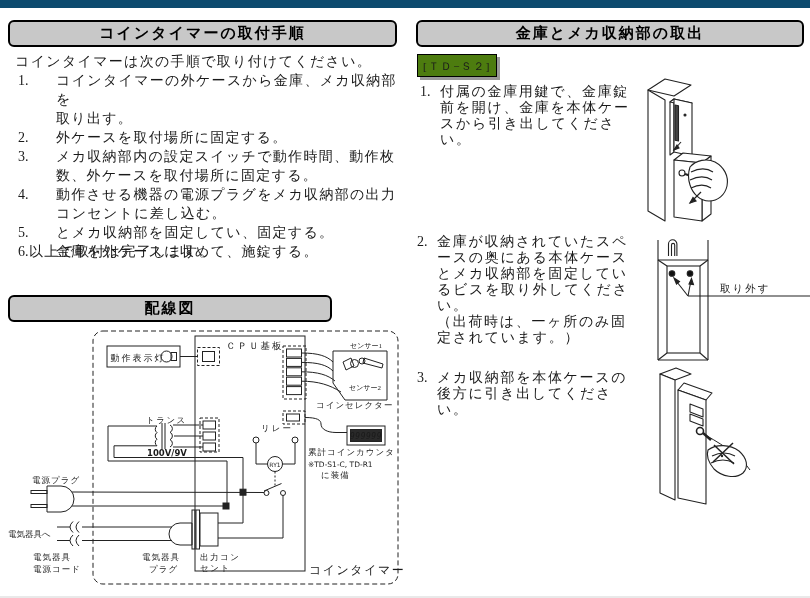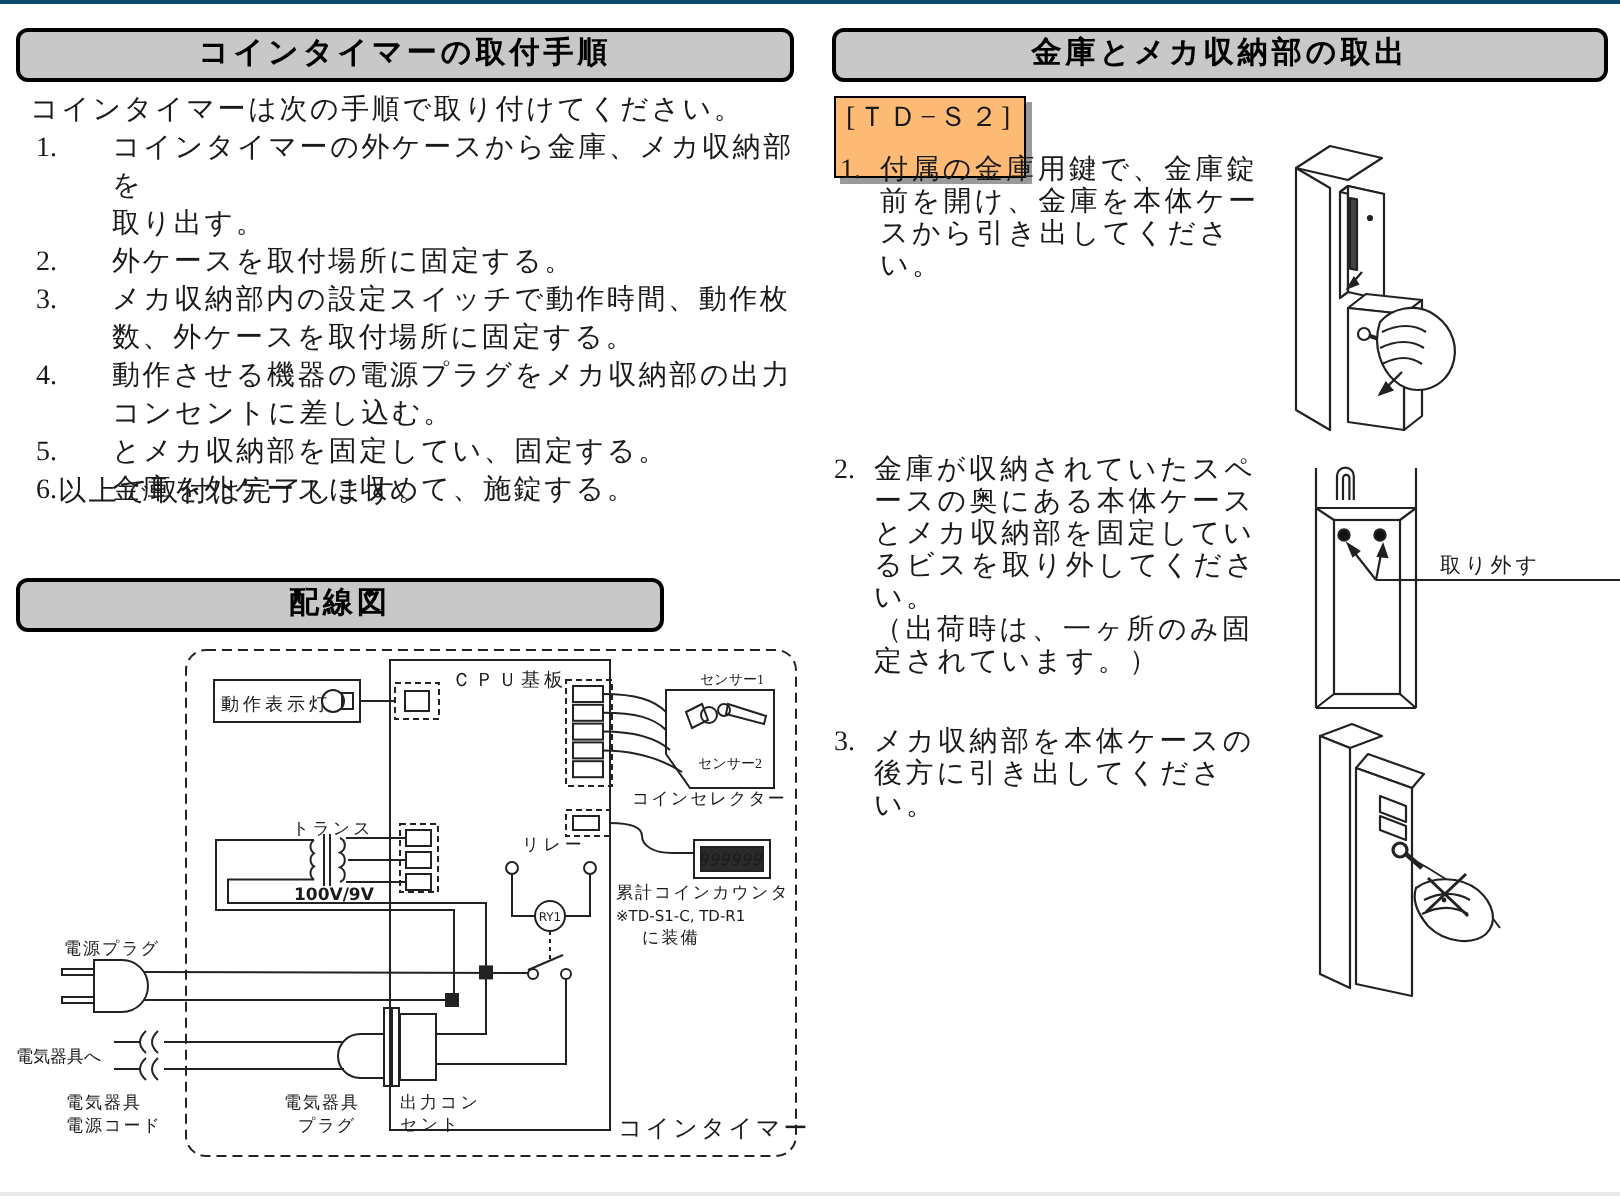--- a/index.html
+++ b/index.html
@@ -5,7 +5,7 @@
   html,body{margin:0;padding:0;background:#fff;}
   .page{position:relative;width:810px;height:598px;background:#fff;overflow:hidden;
         font-family:"Liberation Serif","DejaVu Serif",serif;color:#1a1a1a;
-        border-top:2px solid #0c4a6e;border-bottom:2px solid #e9e9e9;box-sizing:border-box;}
+        border-top:8px solid #0c4a6e;border-bottom:2px solid #e9e9e9;box-sizing:border-box;}
   .hdr{position:absolute;box-sizing:border-box;border:2px solid #000;background:#c8c8c8;
        border-radius:6px;text-align:center;font-family:"Liberation Sans","DejaVu Sans",sans-serif;
        font-weight:bold;font-size:15px;line-height:22px;letter-spacing:2px;color:#000;}

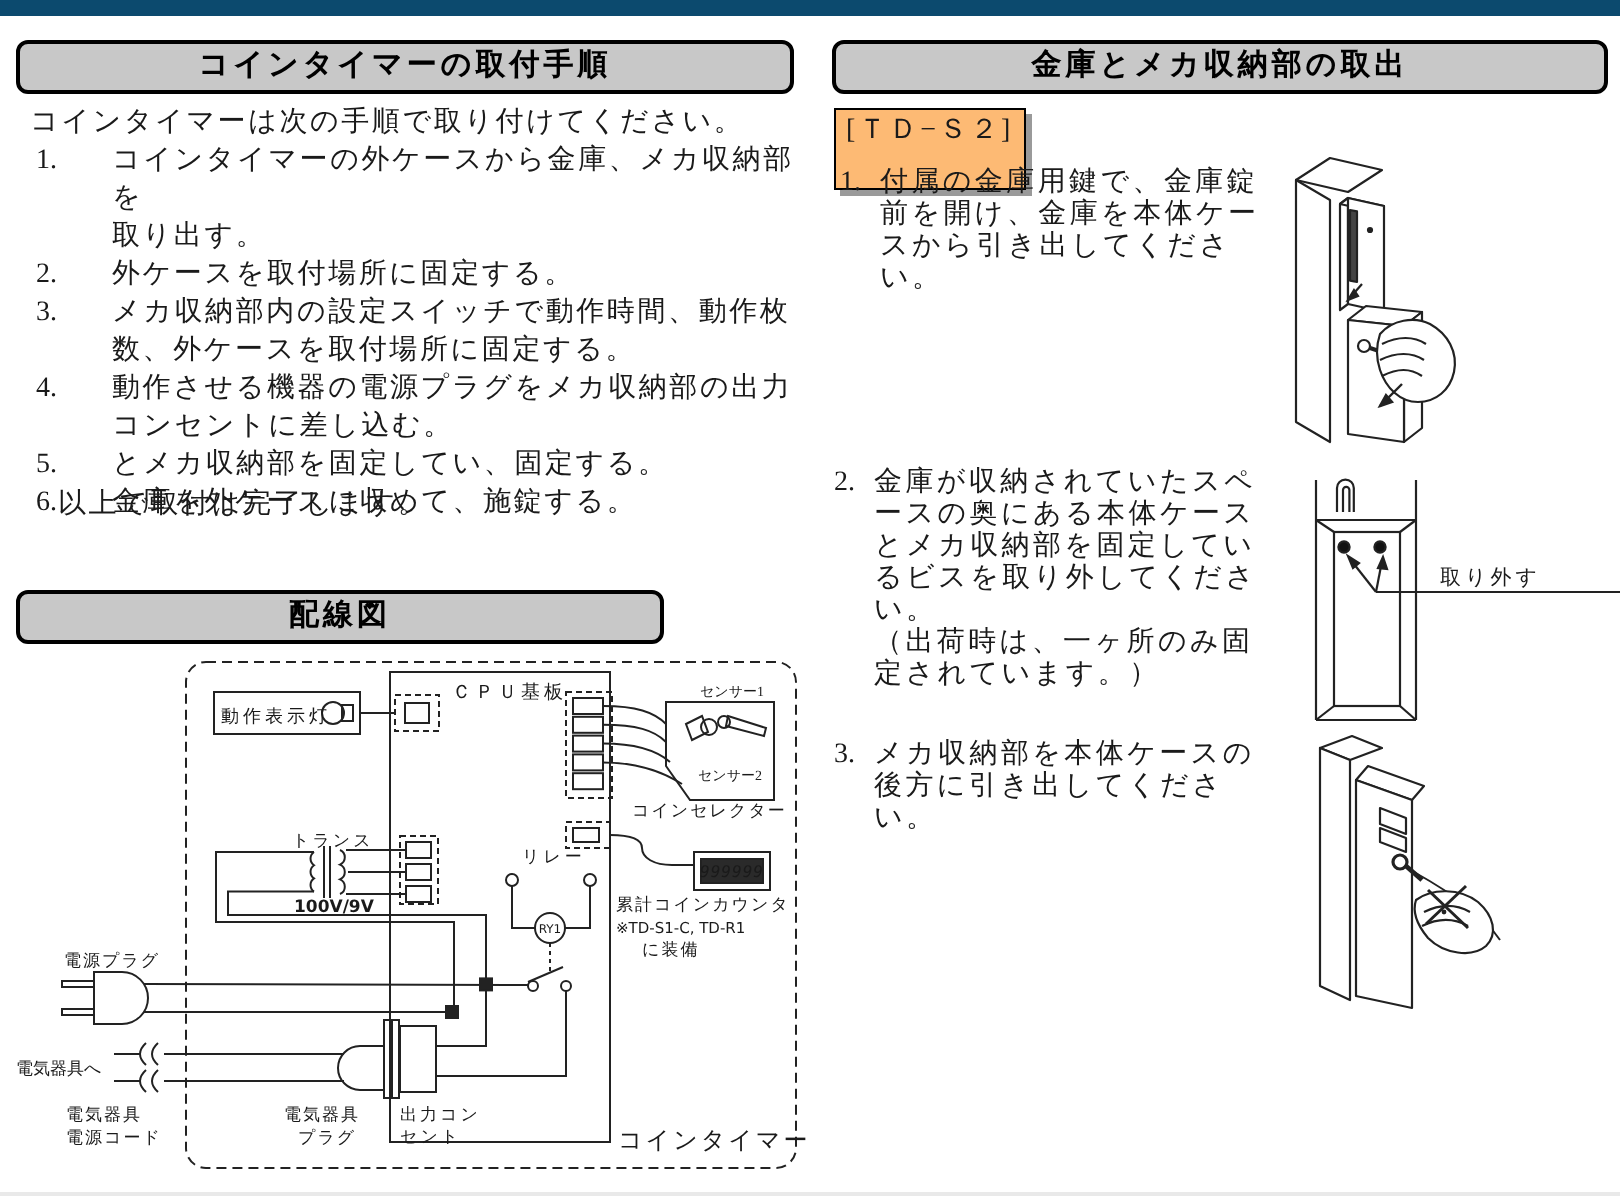--- a/index.html
+++ b/index.html
@@ -18,8 +18,8 @@
   .lstep .num{width:27px;flex:none;letter-spacing:0;}
   .lstep .txt{white-space:pre-line;margin-left:11px;}
   .outro{position:absolute;left:29px;top:235px;font-size:14px;letter-spacing:1.3px;}
-  .model-badge{position:absolute;left:417px;top:46px;border:1.5px solid #000;background:#fdba74;
-       box-shadow:3px 3px 0 #9a9a9a;font-size:14px;line-height:20px;padding:1px 5px 18px;
+  .model-badge{position:absolute;left:417px;top:46px;border:1.5px solid #000;background:#4d7c0f;
+       box-shadow:3px 3px 0 #9a9a9a;font-size:11px;line-height:20px;padding:1px 5px 0;
        letter-spacing:1.5px;}
   .rstep{position:absolute;display:flex;font-size:14px;line-height:16px;letter-spacing:1.7px;width:250px;}
   .rstep .num{width:20px;flex:none;letter-spacing:0;}

